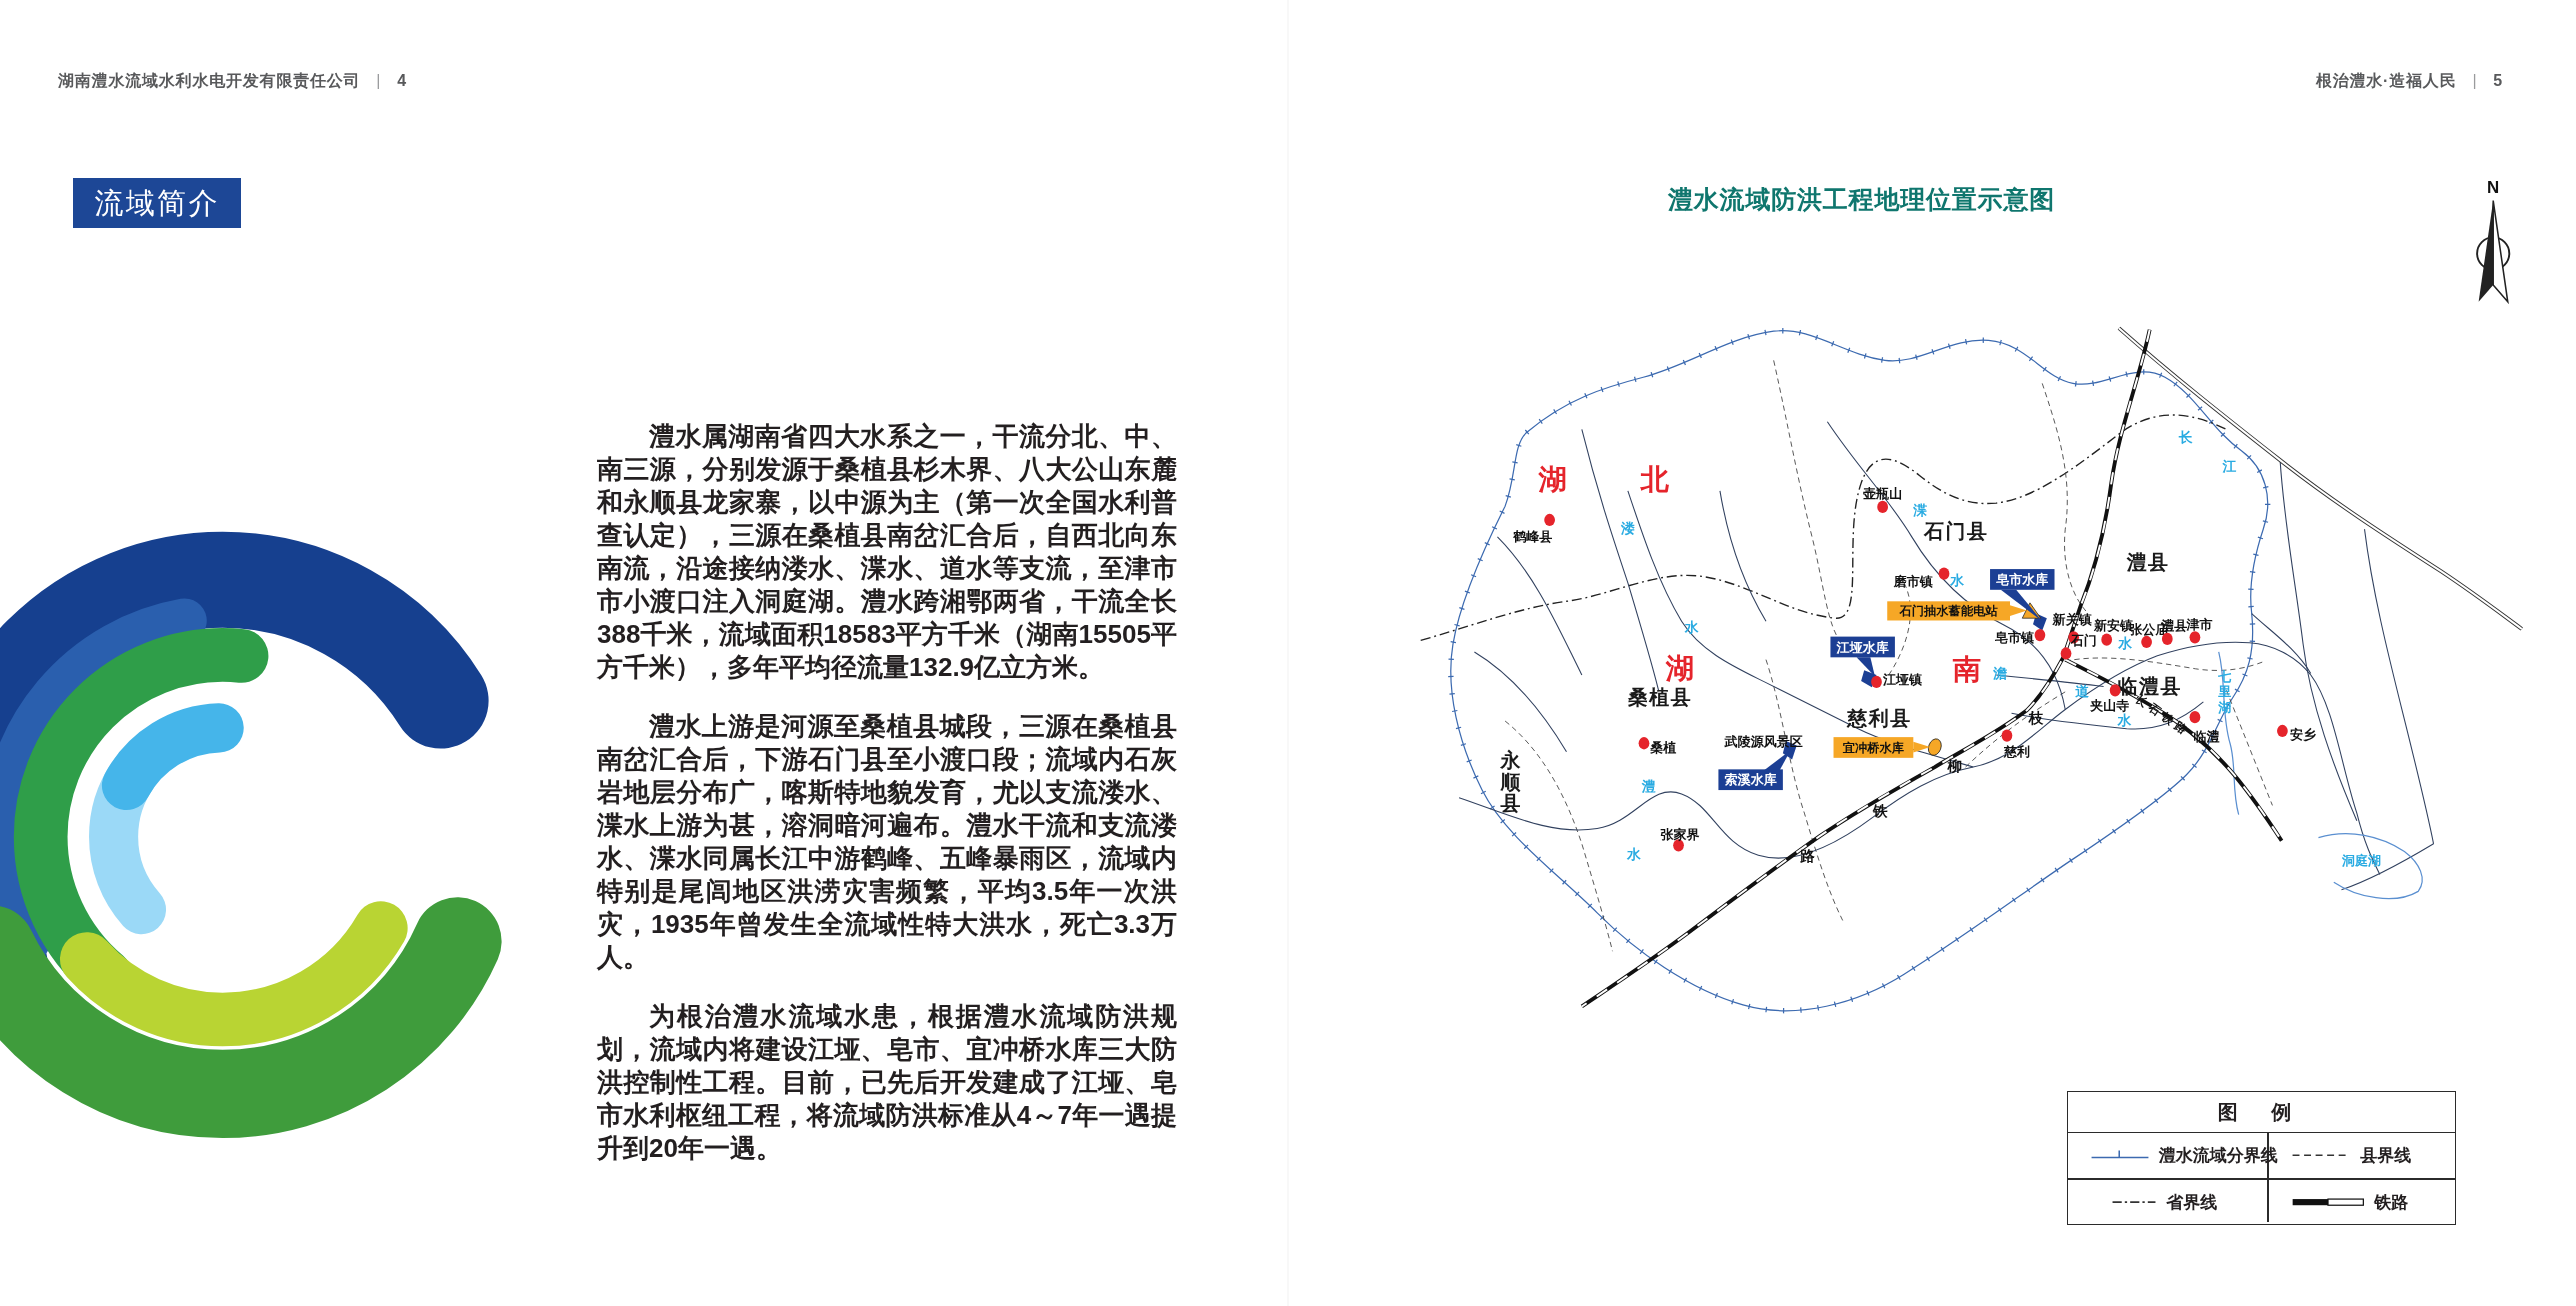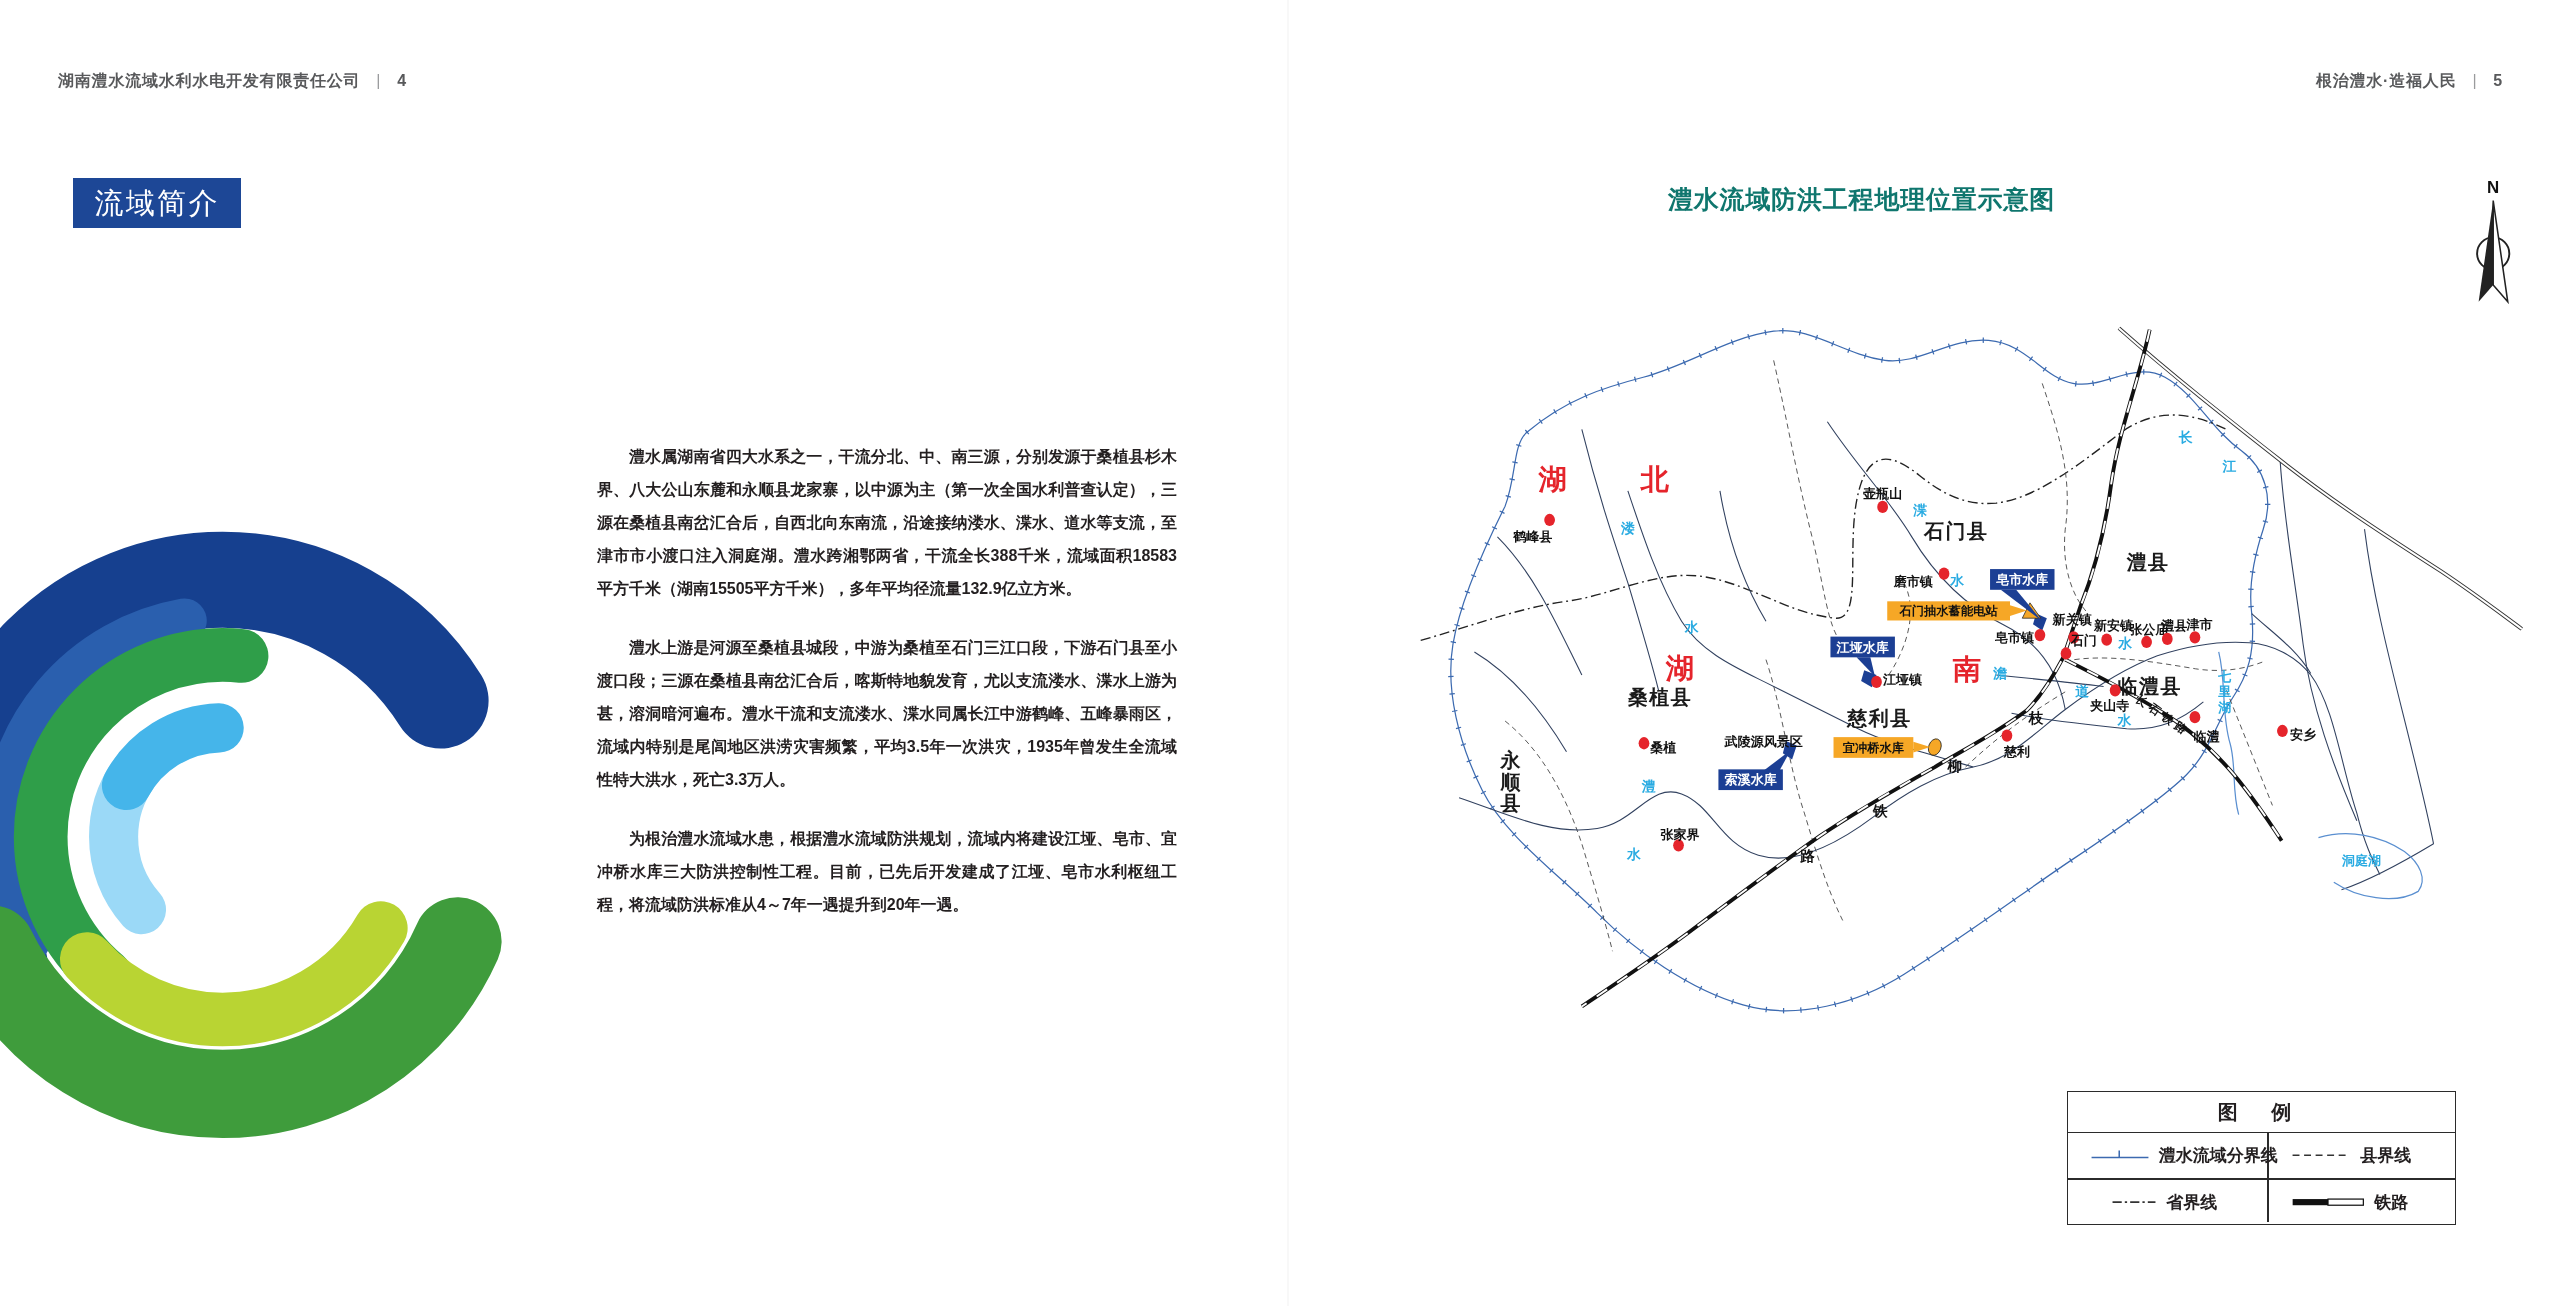--- a/index.html
+++ b/index.html
@@ -16,8 +16,8 @@
   .sec-title{position:absolute;left:73px;top:178px;background:#1d4796;color:#ffffff;
              font-size:29px;font-weight:normal;letter-spacing:2.3px;padding:10.7px 21.5px;line-height:1;}
   
-  .bodytext{position:absolute;left:597px;top:440px;width:580px;color:#231f20;
-            font-size:16px;font-weight:bold;line-height:33px;text-align:justify;}
+  .bodytext{position:absolute;left:597px;top:420px;width:580px;color:#231f20;
+            font-size:26px;font-weight:bold;line-height:33px;text-align:justify;}
   .bodytext p{margin:0 0 26px 0;text-indent:2em;}
   
   .map-title{position:absolute;left:1658px;top:183px;width:407px;text-align:center;

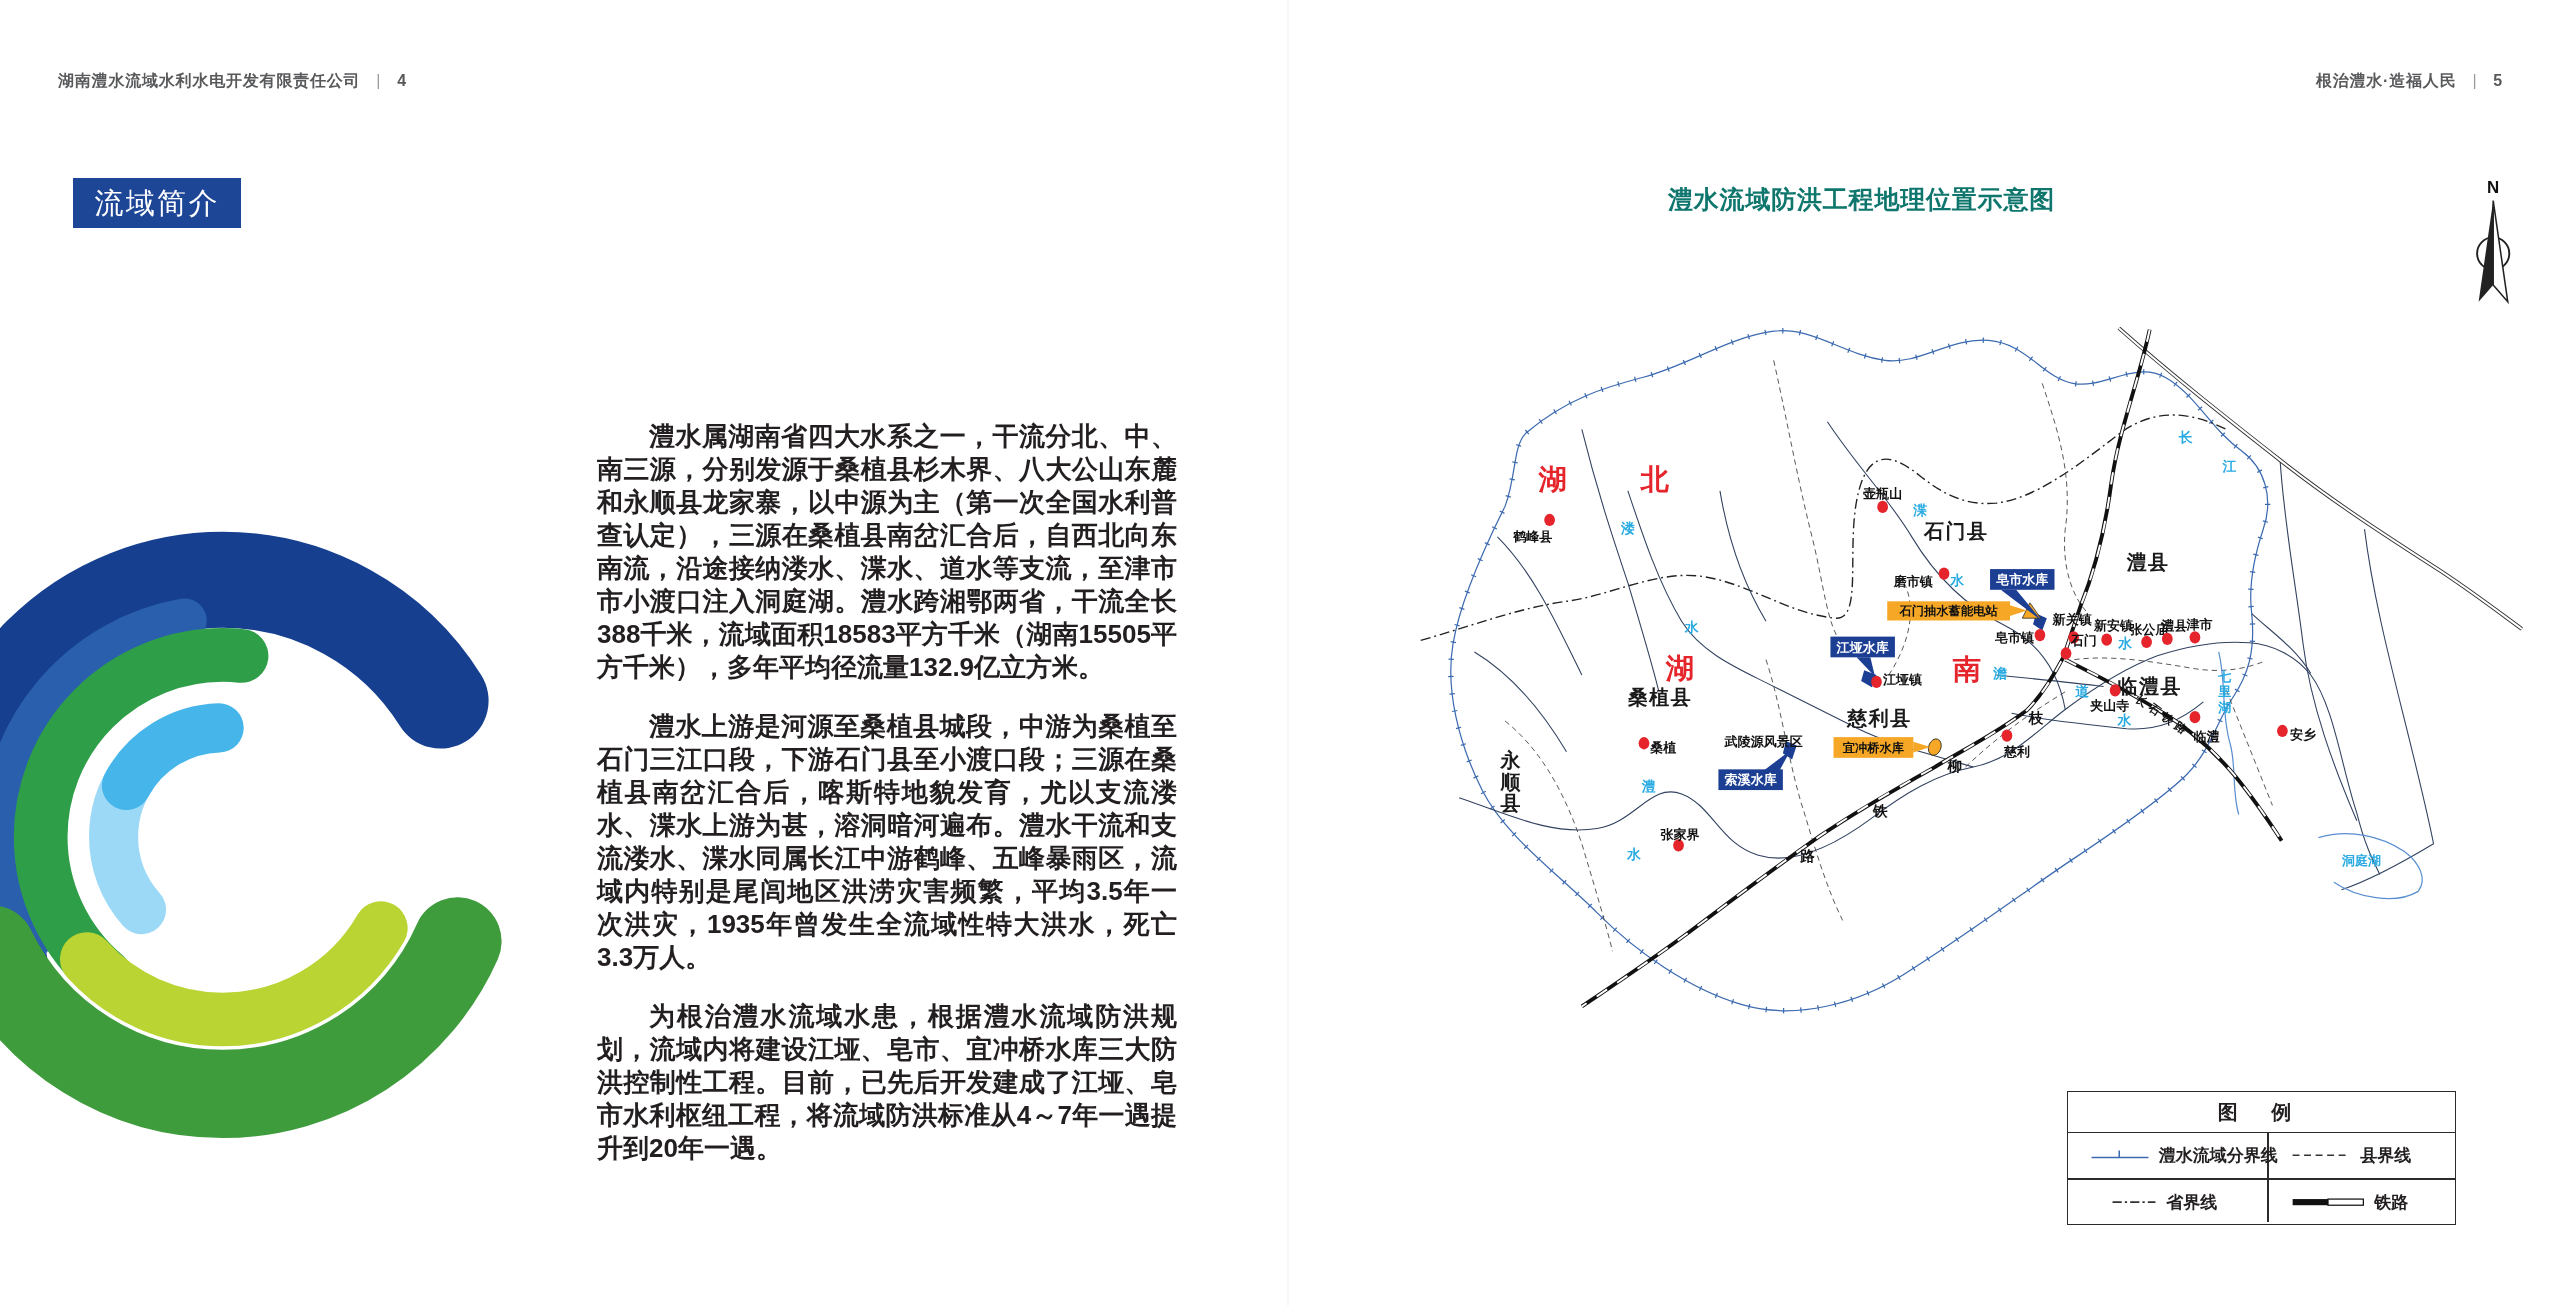--- a/index.html
+++ b/index.html
@@ -80,7 +80,7 @@
 
   <div class="bodytext">
     <p>澧水属湖南省四大水系之一，干流分北、中、南三源，分别发源于桑植县杉木界、八大公山东麓和永顺县龙家寨，以中源为主（第一次全国水利普查认定），三源在桑植县南岔汇合后，自西北向东南流，沿途接纳溇水、渫水、道水等支流，至津市市小渡口注入洞庭湖。澧水跨湘鄂两省，干流全长388千米，流域面积18583平方千米（湖南15505平方千米），多年平均径流量132.9亿立方米。</p>
-    <p>澧水上游是河源至桑植县城段，中游为桑植至石门三江口段，下游石门县至小渡口段；三源在桑植县南岔汇合后，喀斯特地貌发育，尤以支流溇水、渫水上游为甚，溶洞暗河遍布。澧水干流和支流溇水、渫水同属长江中游鹤峰、五峰暴雨区，流域内特别是尾闾地区洪涝灾害频繁，平均3.5年一次洪灾，1935年曾发生全流域性特大洪水，死亡3.3万人。</p>
+    <p>澧水上游是河源至桑植县城段，三源在桑植县南岔汇合后，下游石门县至小渡口段；流域内石灰岩地层分布广，喀斯特地貌发育，尤以支流溇水、渫水上游为甚，溶洞暗河遍布。澧水干流和支流溇水、渫水同属长江中游鹤峰、五峰暴雨区，流域内特别是尾闾地区洪涝灾害频繁，平均3.5年一次洪灾，1935年曾发生全流域性特大洪水，死亡3.3万人。</p>
     <p>为根治澧水流域水患，根据澧水流域防洪规划，流域内将建设江垭、皂市、宜冲桥水库三大防洪控制性工程。目前，已先后开发建成了江垭、皂市水利枢纽工程，将流域防洪标准从4～7年一遇提升到20年一遇。</p>
   </div>
 

